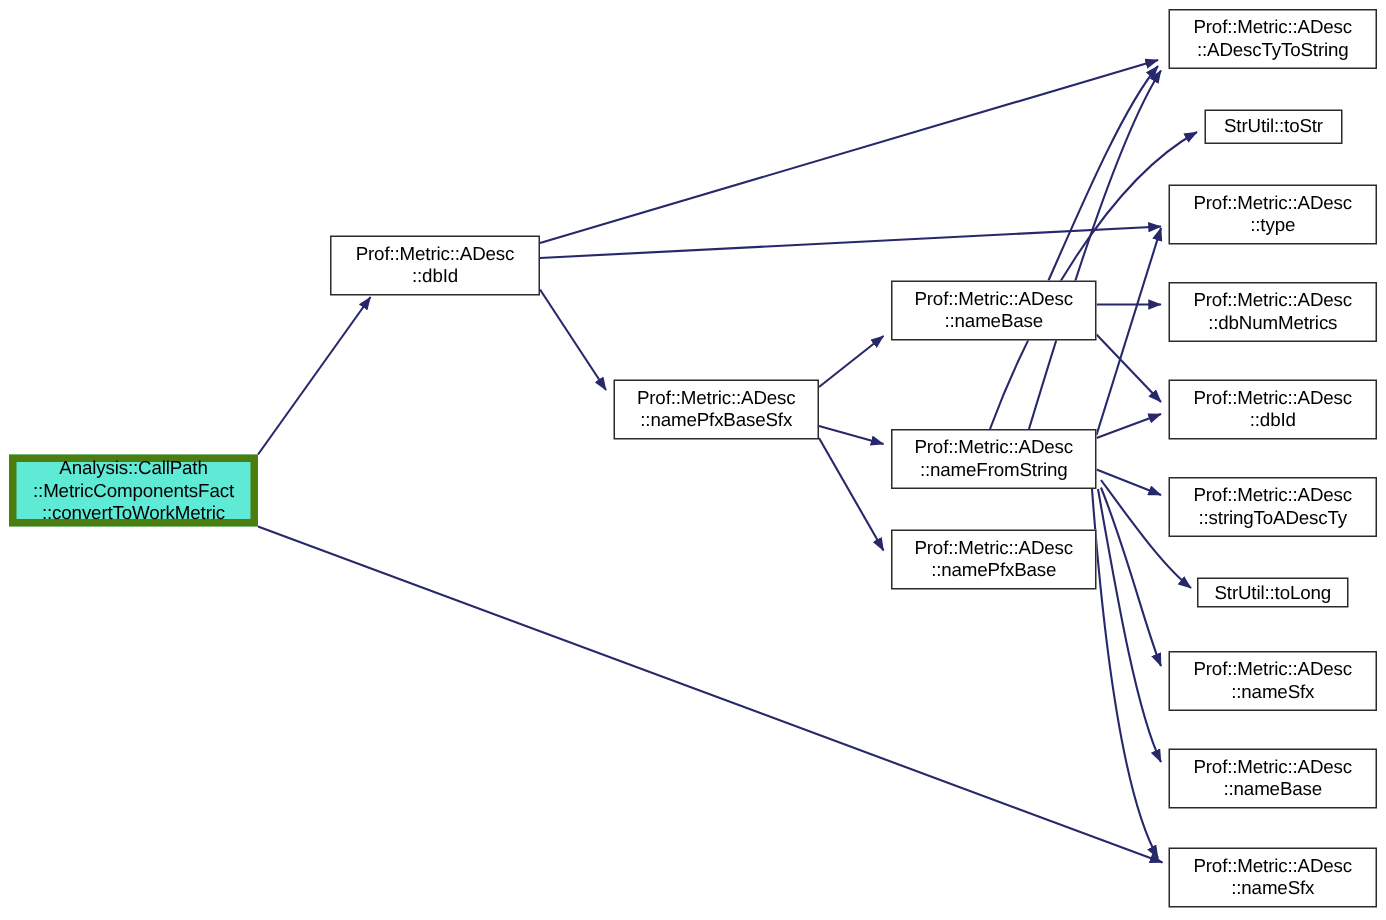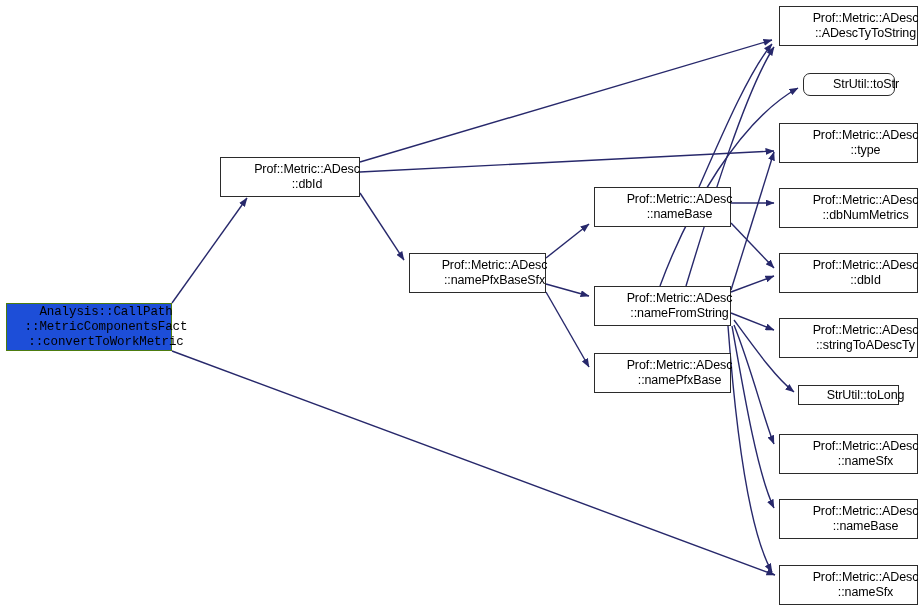--- a/index.html
+++ b/index.html
@@ -46,7 +46,6 @@
   }
   .node .ln {
     display: block;
-    padding-left: 34px;
   }
 </style>
 </head>

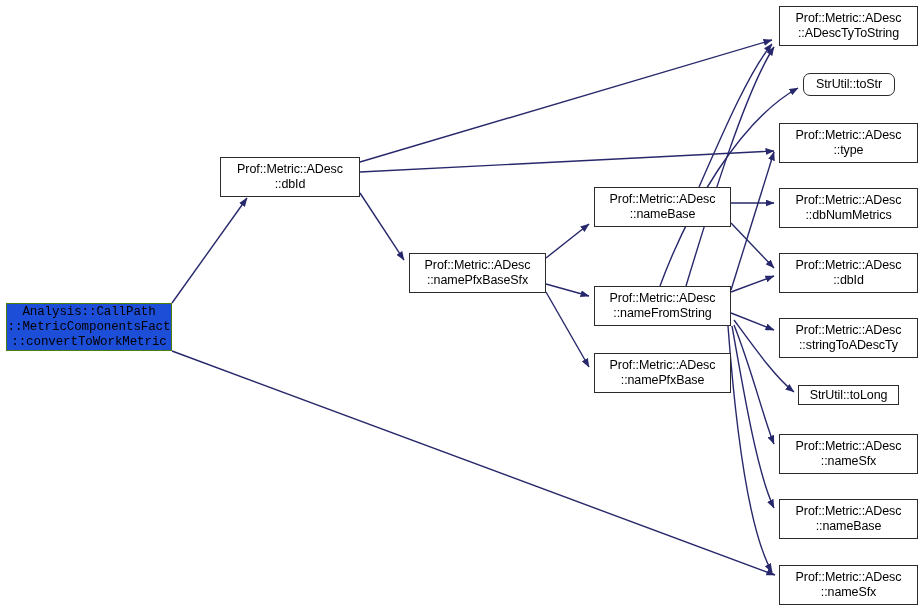--- a/index.html
+++ b/index.html
@@ -113,7 +113,7 @@
         <span class="ln">Prof::Metric::ADesc</span>
         <span class="ln">::ADescTyToString</span>
       </div>
-      <div class="node" style="left: 803px; top: 73px; width: 92px; height: 23px; border-radius: 7px;">
+      <div class="node" style="left: 803px; top: 73px; width: 92px; height: 23px;">
         <span class="ln">StrUtil::toStr</span>
       </div>
       <div class="node" style="left: 779px; top: 123px; width: 139px; height: 40px;">

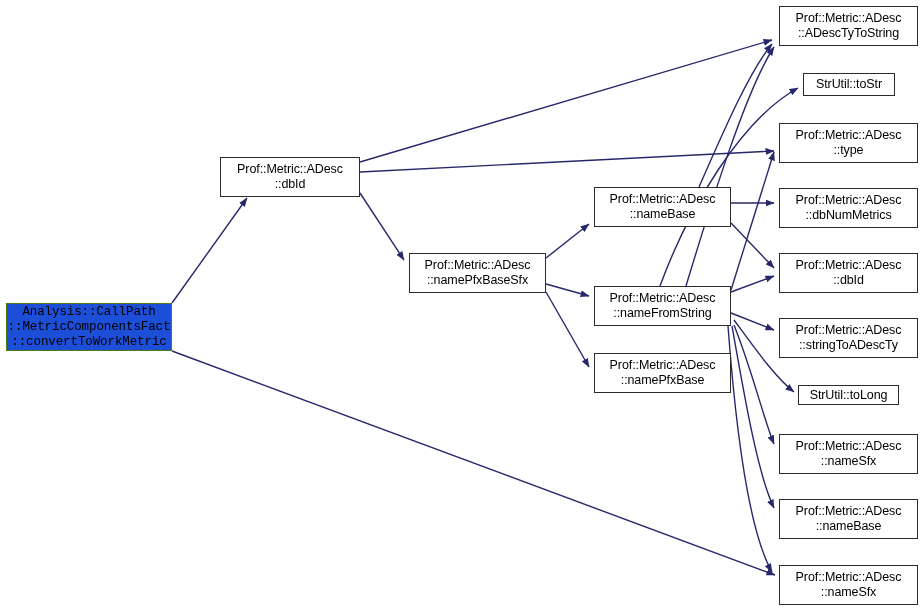--- a/index.html
+++ b/index.html
@@ -40,9 +40,8 @@
     z-index: 5;
   }
   .node.root {
-    background: #1d4ed8;
-    border: 1px solid #4d7c0f;
-    font-family: Liberation Mono, monospace;
+    background: #5eead4;
+    border: 5px solid #4d7c0f;
   }
   .node .ln {
     display: block;

